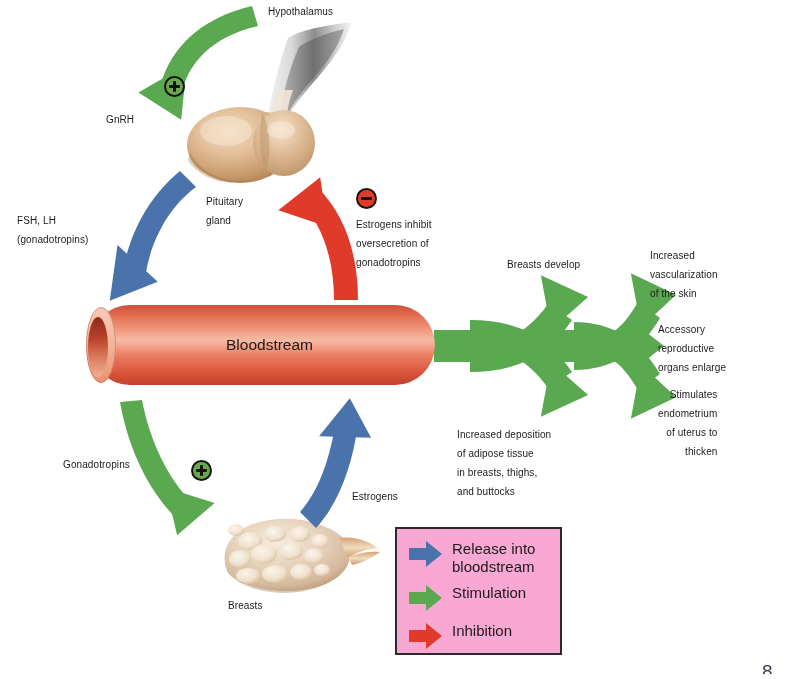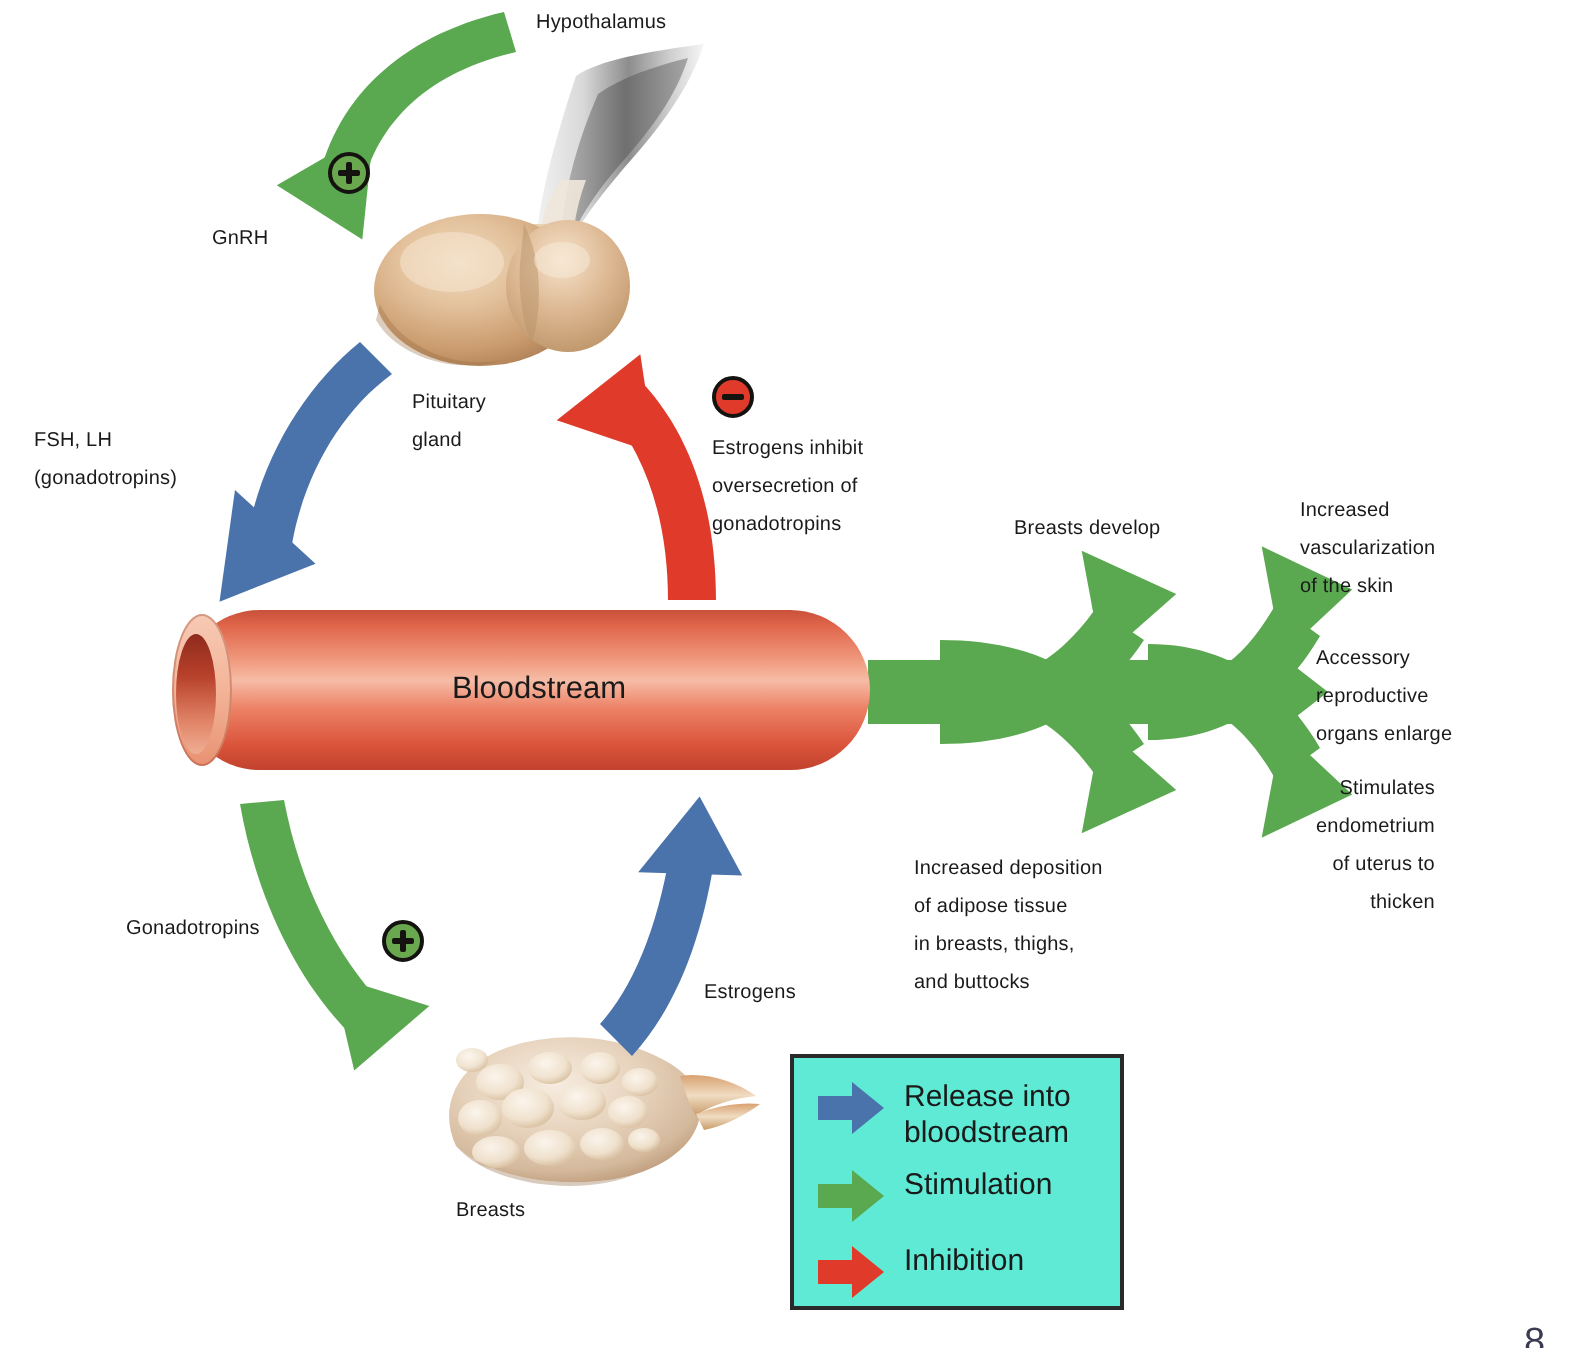--- a/index.html
+++ b/index.html
@@ -130,7 +130,7 @@
     width: 167px;
     height: 128px;
     border: 2px solid #2a2a2a;
-    background: #5eead4;
+    background: #f9a8d4;
     box-sizing: border-box;
   }
   #legend .row {

